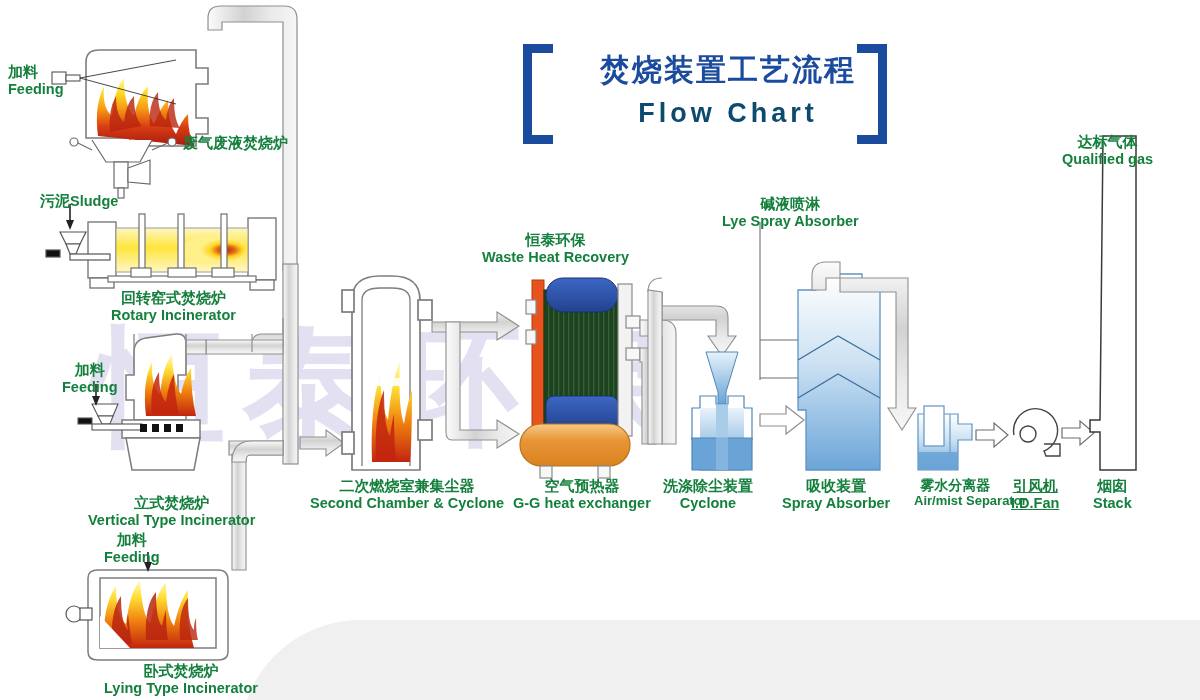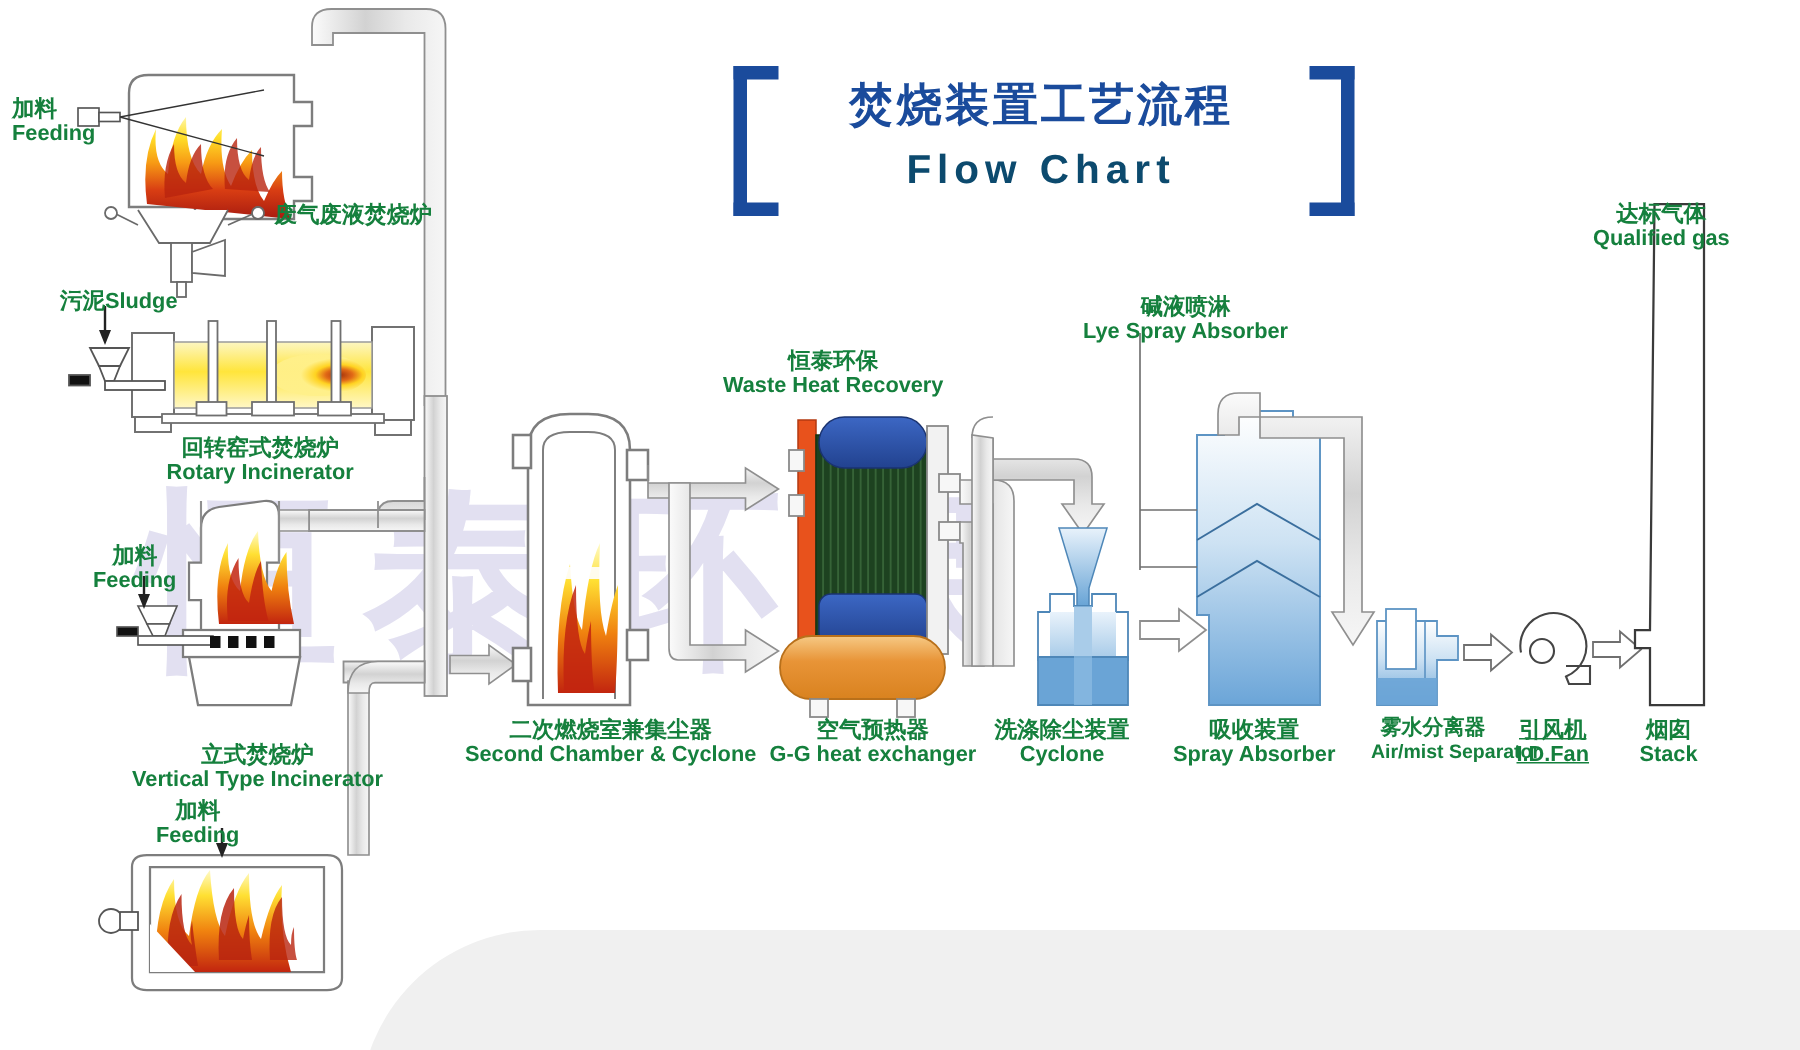--- a/index.html
+++ b/index.html
@@ -27,7 +27,7 @@
   }
 
   
-  .title-block{ position:absolute; left:489px; top:40px; width:414px; height:110px; z-index:6;}
+  .title-block{ position:absolute; left:523px; top:40px; width:364px; height:110px; z-index:6;}
   .brk{ position:absolute; top:4px; width:30px; height:100px;
         border:9px solid #1a4b9c; }
   .brk.l{ left:0; border-right:none; }

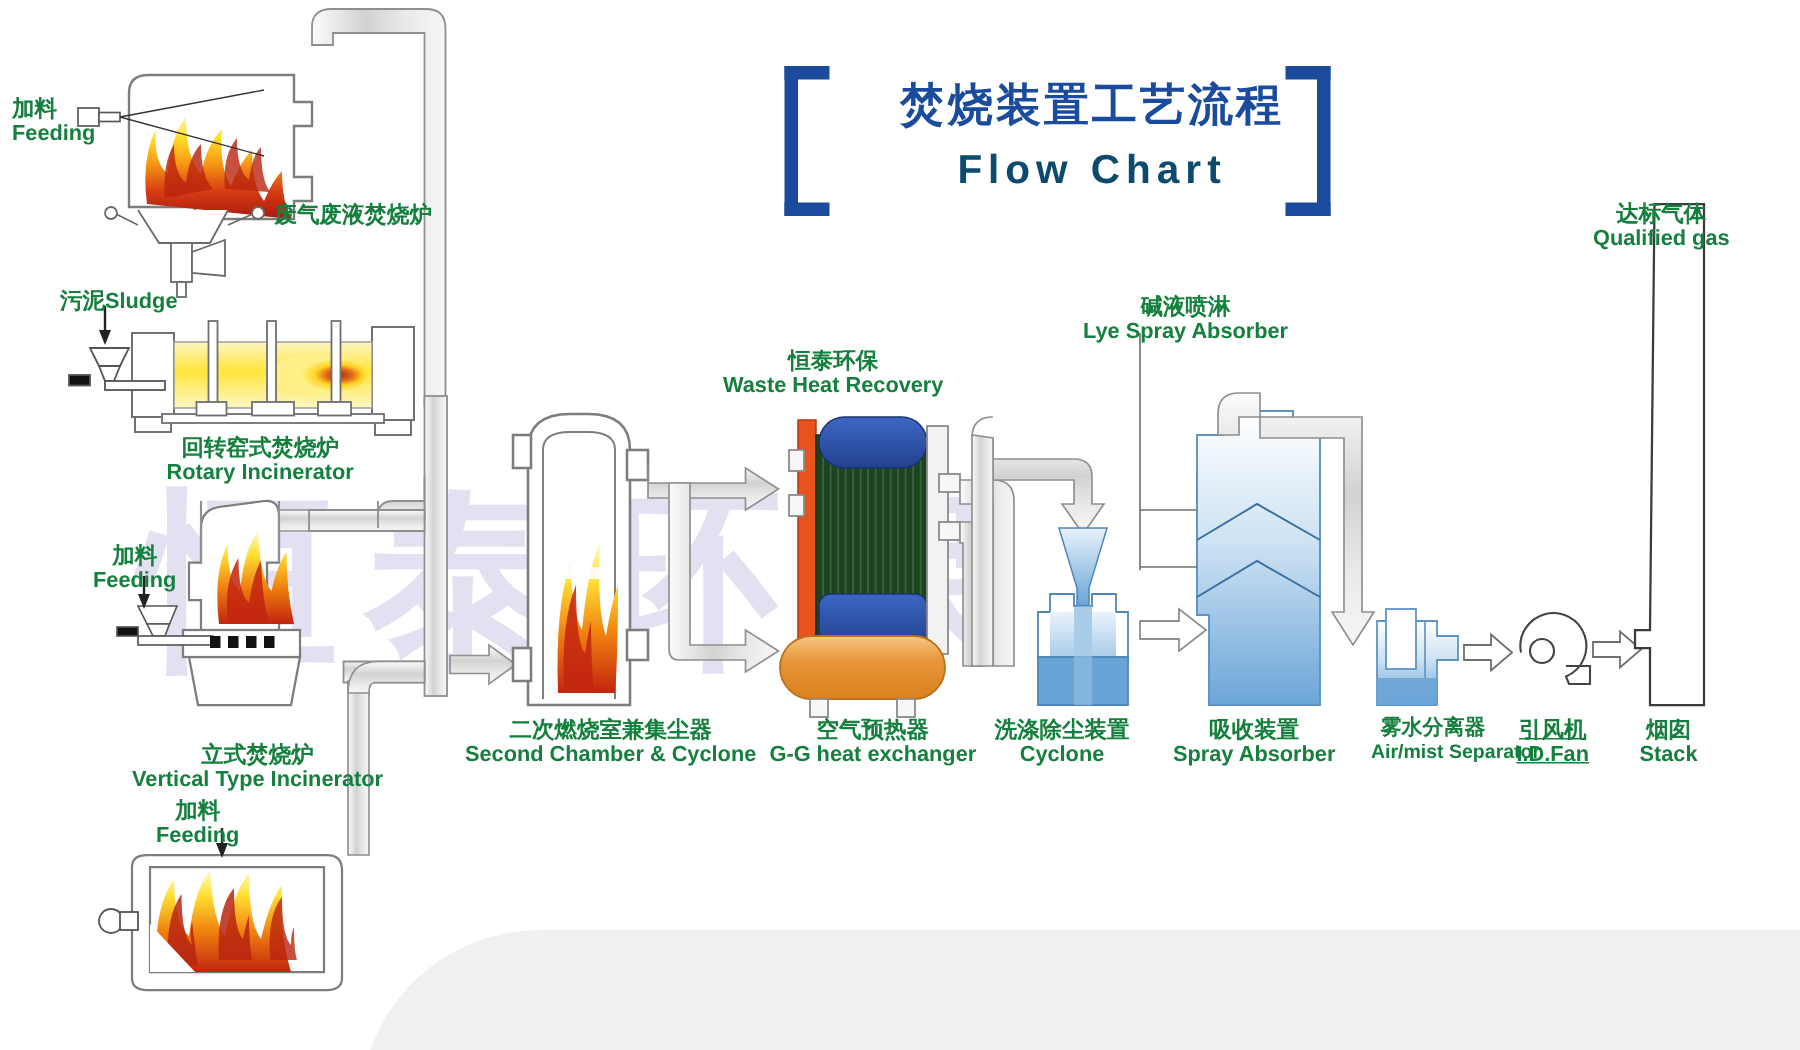--- a/index.html
+++ b/index.html
@@ -374,6 +374,10 @@
     <div class="en">Feeding</div>
   </div>
 
+  <div class="lbl" style="left:104px; top:663px;">
+    <div class="cn">卧式焚烧炉</div>
+    <div class="en">Lying Type Incinerator</div>
+  </div>
 
   <div class="lbl" style="left:310px; top:478px;">
     <div class="cn">二次燃烧室兼集尘器</div>

